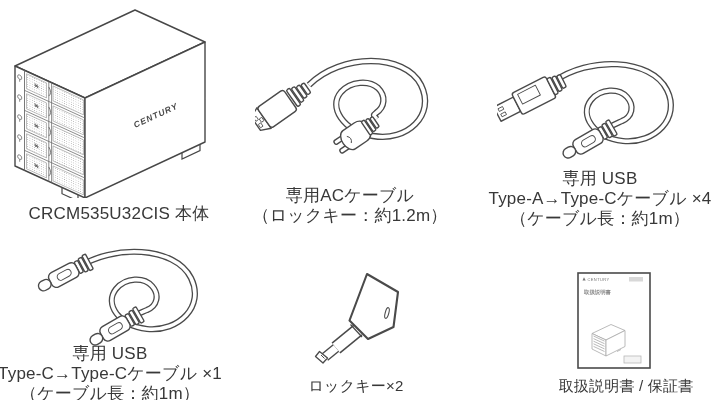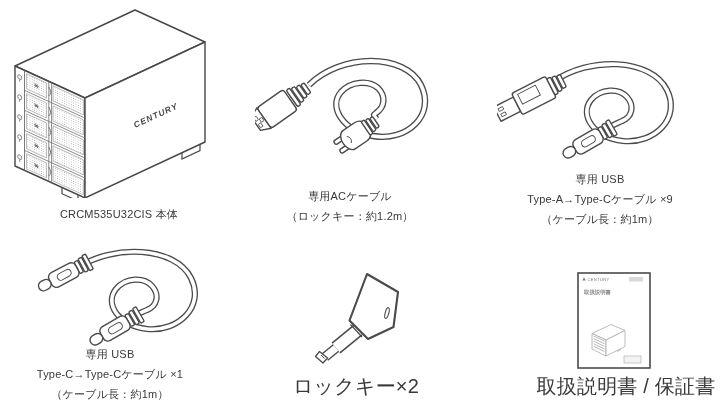--- a/index.html
+++ b/index.html
@@ -7,7 +7,7 @@
          font-family:"Liberation Sans","DejaVu Sans",sans-serif;color:#383838;}
   figure{margin:0;padding:0;position:absolute;}
   .art{display:block;}
-  .cap{display:block;text-align:center;font-size:11px;line-height:20px;color:#383838;letter-spacing:0.2px;}
+  .cap{display:block;text-align:center;font-size:17px;line-height:20px;color:#383838;letter-spacing:0.2px;}
   .cap span{display:block;white-space:nowrap;}
   .cap-lg{font-size:20px;}
   svg text{font-family:"Liberation Sans","DejaVu Sans",sans-serif;}

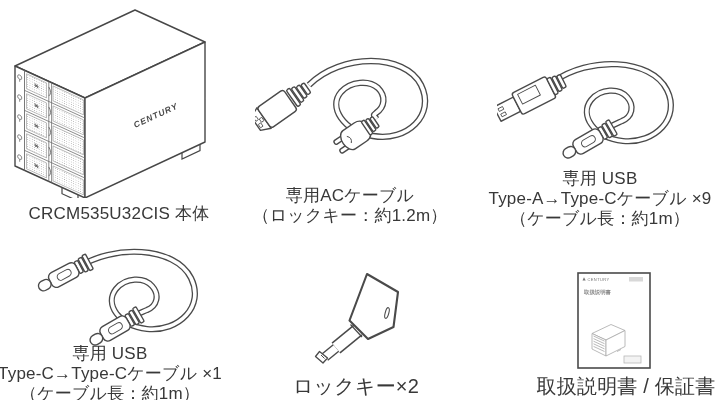--- a/index.html
+++ b/index.html
@@ -155,7 +155,7 @@
     </svg>
     <figcaption class="cap" style="width:240px;margin:2px 0 0 -17px;">
       <span>専用 USB</span>
-      <span>Type-A→Type-Cケーブル ×9</span>
+      <span>Type-A→Type-Cケーブル ×4</span>
       <span>（ケーブル長：約1m）</span>
     </figcaption>
   </figure>

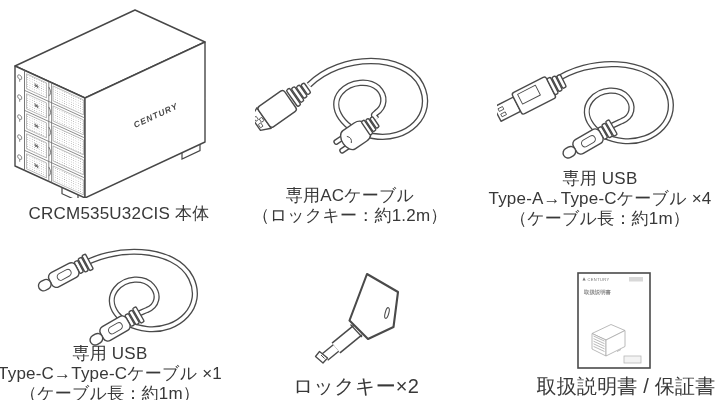--- a/index.html
+++ b/index.html
@@ -9,7 +9,7 @@
   .art{display:block;}
   .cap{display:block;text-align:center;font-size:17px;line-height:20px;color:#383838;letter-spacing:0.2px;}
   .cap span{display:block;white-space:nowrap;}
-  .cap-lg{font-size:20px;}
+  .cap-lg{font-size:15px;}
   svg text{font-family:"Liberation Sans","DejaVu Sans",sans-serif;}
 </style>
 </head>

